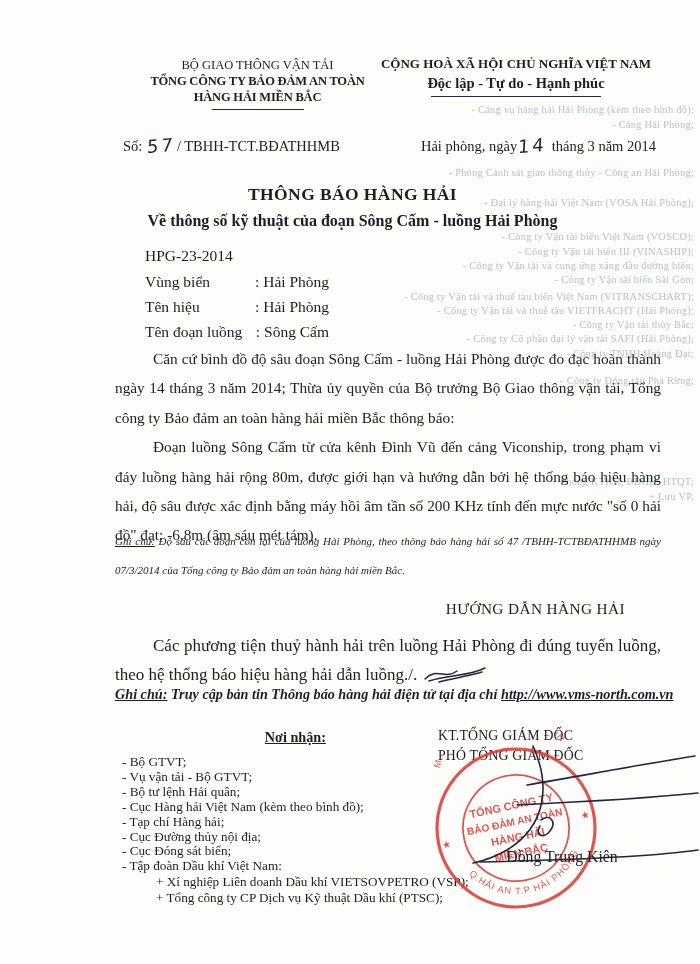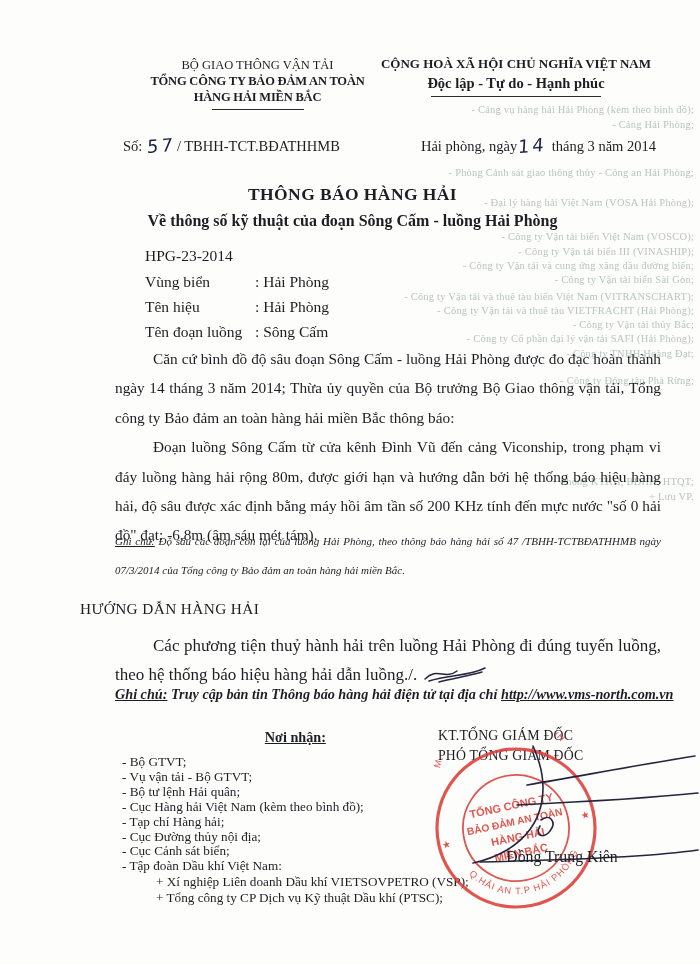--- a/index.html
+++ b/index.html
@@ -35,7 +35,7 @@
   .title .t2{font-weight:bold;font-size:16px;margin-top:7px;}
   .meta{position:absolute;top:247px;left:145px;font-size:15.5px;}
   .meta .code{margin-bottom:4px;}
-  .meta-row{display:flex;line-height:25px;}
+  .meta-row{display:flex;line-height:25px;justify-content:space-between;}
   .meta-row .lab{width:110px;}
   .body-text{position:absolute;top:344px;left:115px;width:546px;
     font-size:15.3px;line-height:29.4px;text-align:justify;}

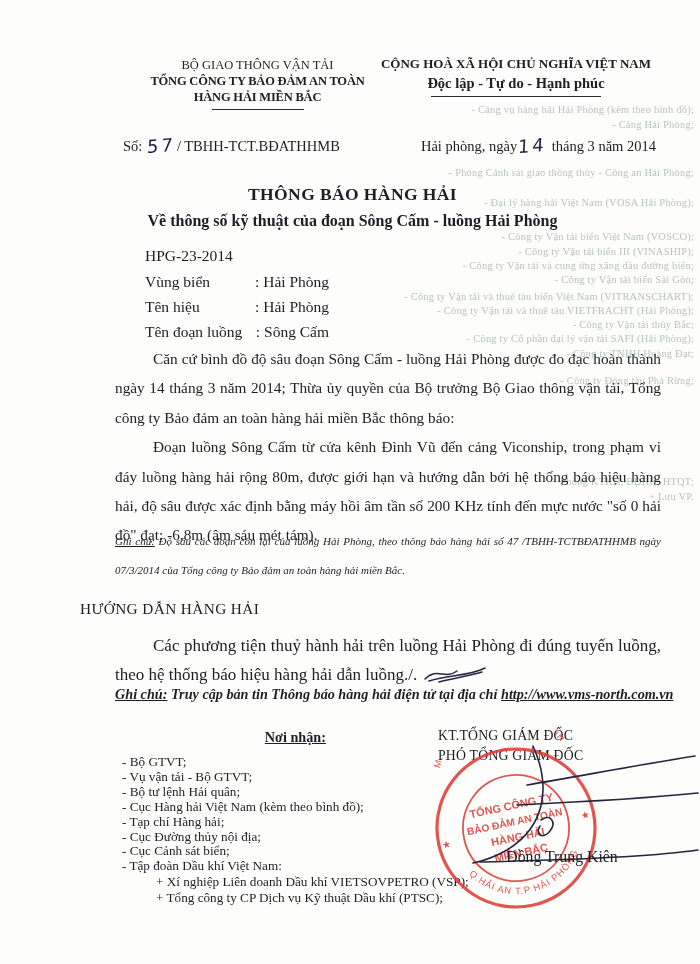--- a/index.html
+++ b/index.html
@@ -43,7 +43,7 @@
   .note1{position:absolute;top:527px;left:115px;width:546px;
     font-style:italic;font-size:11px;line-height:28.5px;text-align:justify;}
   .ul{text-decoration:underline;}
-  .guide-h{position:absolute;top:600px;left:80px;width:545px;text-align:left;font-size:15.3px;letter-spacing:.4px;}
+  .guide-h{position:absolute;top:600px;left:80px;width:545px;text-align:right;font-size:15.3px;letter-spacing:.4px;}
   .guide-p{position:absolute;top:631px;left:115px;width:546px;font-size:17px;line-height:29px;text-align:justify;}
   .guide-p .ind{display:inline-block;width:38px;}
   .paraph{vertical-align:-4px;margin-left:4px;}

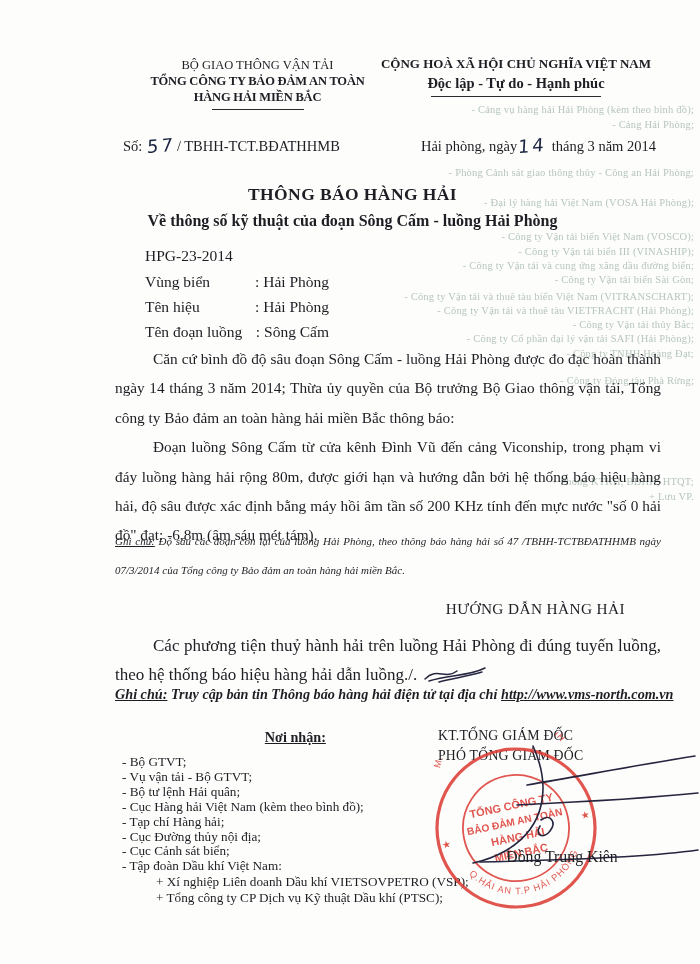--- a/index.html
+++ b/index.html
@@ -161,7 +161,7 @@
       <div class="ri">- Cục Hàng hải Việt Nam (kèm theo bình đồ);</div>
       <div class="ri">- Tạp chí Hàng hải;</div>
       <div class="ri">- Cục Đường thủy nội địa;</div>
-      <div class="ri">- Cục Cảnh sát biển;</div>
+      <div class="ri">- Cục Đóng sát biển;</div>
       <div class="ri">- Tập đoàn Dầu khí Việt Nam:</div>
       <div class="rs">+ Xí nghiệp Liên doanh Dầu khí VIETSOVPETRO (VSP);</div>
       <div class="rs">+ Tổng công ty CP Dịch vụ Kỹ thuật Dầu khí (PTSC);</div>

